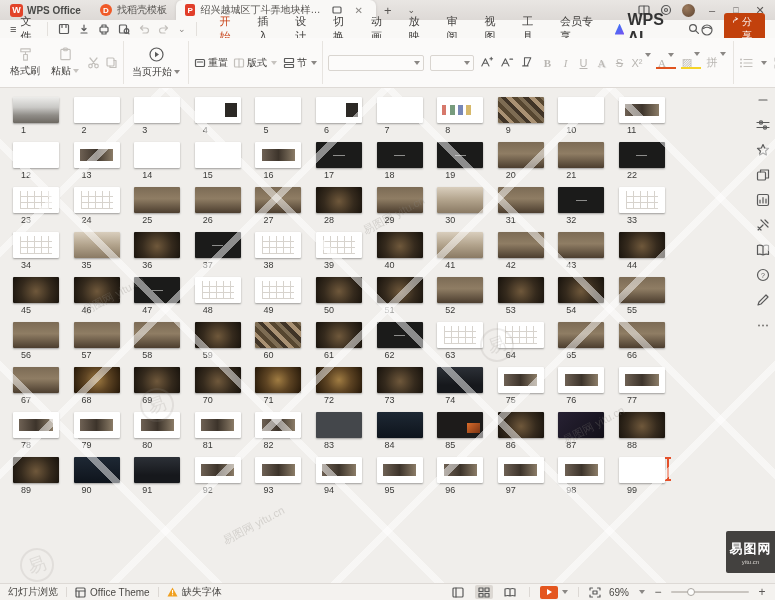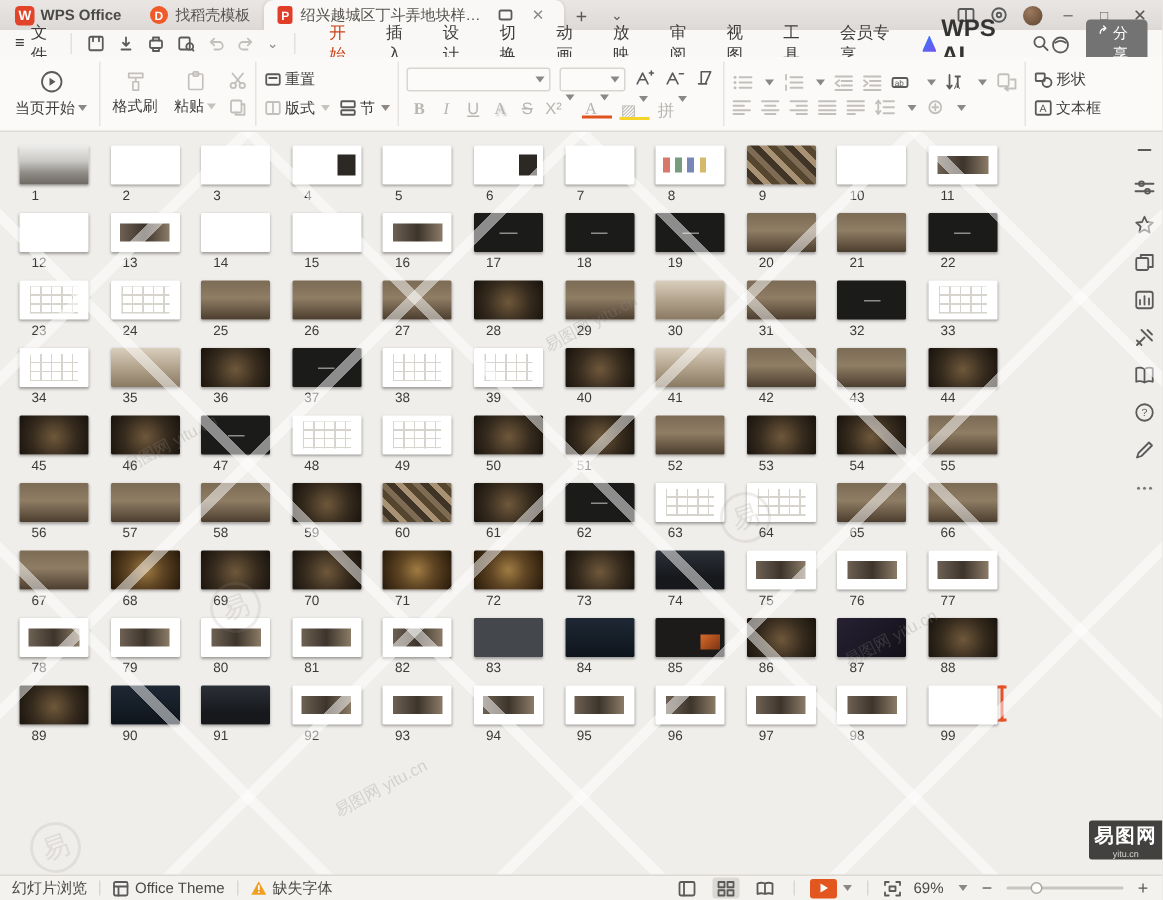--- a/index.html
+++ b/index.html
@@ -38,7 +38,7 @@
   .ai{display:flex;align-items:center;gap:3px;margin-left:10px;font-size:16px;font-weight:bold;color:#333}
   .ailogo{width:11px;height:11px;background:linear-gradient(135deg,#2f7cf6,#7a4ff0);clip-path:polygon(50% 0,100% 100%,0 100%)}
   .mright{margin-left:auto;display:flex;align-items:center;gap:10px;padding-right:10px}
-  .sharebtn{display:flex;gap:3px;background:#737373;color:#fff;font-size:10px;padding:2px 8px;border-radius:3px}
+  .sharebtn{display:flex;gap:3px;background:#c2410c;color:#fff;font-size:10px;padding:2px 8px;border-radius:3px}
   .sharebtn .ic{stroke:#fff}
 
   

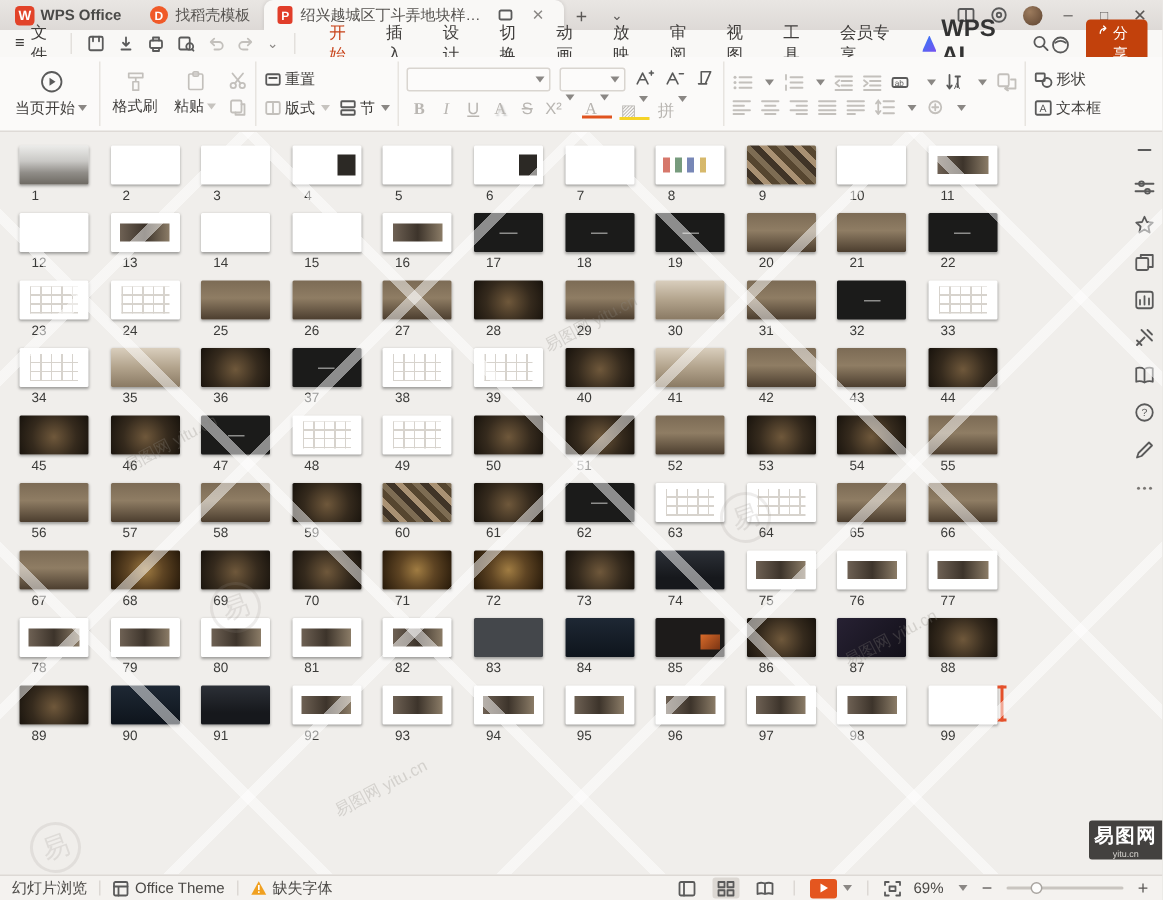--- a/index.html
+++ b/index.html
@@ -47,7 +47,7 @@
   .rgroup:last-child{border-right:none}
   .bigbtn{display:flex;flex-direction:column;align-items:center;justify-content:center;gap:2px;min-width:36px;padding:0 3px;font-size:10px;color:#3f3d3b}
   .bigbtn .t{display:flex;align-items:center;white-space:nowrap}
-  .scol{display:flex;flex-direction:column;justify-content:center;gap:5px}
+  .scol{display:flex;justify-content:center;gap:5px}
   .srow{display:flex;align-items:center;gap:6px}
   .sbtn{display:flex;align-items:center;gap:2px;font-size:10px;color:#3f3d3b;white-space:nowrap}
   .sel{width:96px;height:16px;border:1px solid #d9d5d0;border-radius:2px;background:#fcfbfa;display:flex;align-items:center;justify-content:flex-end;padding:0 3px}

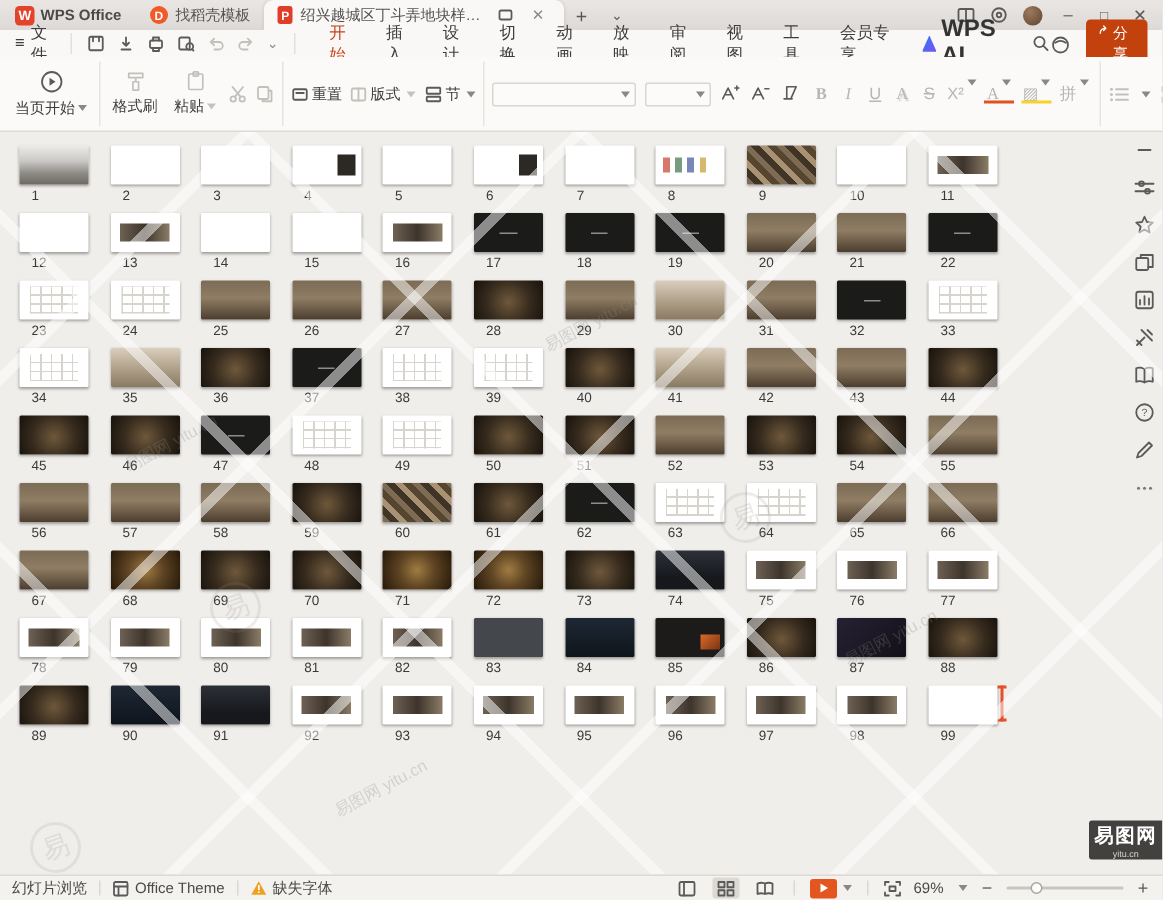--- a/index.html
+++ b/index.html
@@ -243,19 +243,6 @@
 
 <div class="ribbon">
   <div class="rgroup">
-    <div class="bigbtn">
-      <svg width="17" height="17" viewBox="0 0 17 17">
-          <circle class="ic" cx="8.5" cy="8.5" r="6.5"></circle>
-          <path d="M7 5.8 L11 8.5 L7 11.2 Z" fill="#5a5a5a"></path>
-        </svg>
-      <span class="t">
-          <span>当页开始</span>
-          <span class="car"></span>
-        </span>
-    </div>
-  </div>
-
-  <div class="rgroup">
     <div class="bigbtn dis">
       <svg width="15" height="15" viewBox="0 0 16 16">
           <path class="ic" d="M3 2 H13 V5 H3 Z M8 5 V8 M6 8 H10 V14 H6 Z"></path>
@@ -285,6 +272,19 @@
             <rect class="ic" x="2" y="2" width="7" height="8" rx="1"></rect>
             <path class="ic" d="M5 10 V11.5 H11 V4.5 H9"></path>
           </svg>
+        </span>
+    </div>
+  </div>
+
+  <div class="rgroup">
+    <div class="bigbtn">
+      <svg width="17" height="17" viewBox="0 0 17 17">
+          <circle class="ic" cx="8.5" cy="8.5" r="6.5"></circle>
+          <path d="M7 5.8 L11 8.5 L7 11.2 Z" fill="#5a5a5a"></path>
+        </svg>
+      <span class="t">
+          <span>当页开始</span>
+          <span class="car"></span>
         </span>
     </div>
   </div>

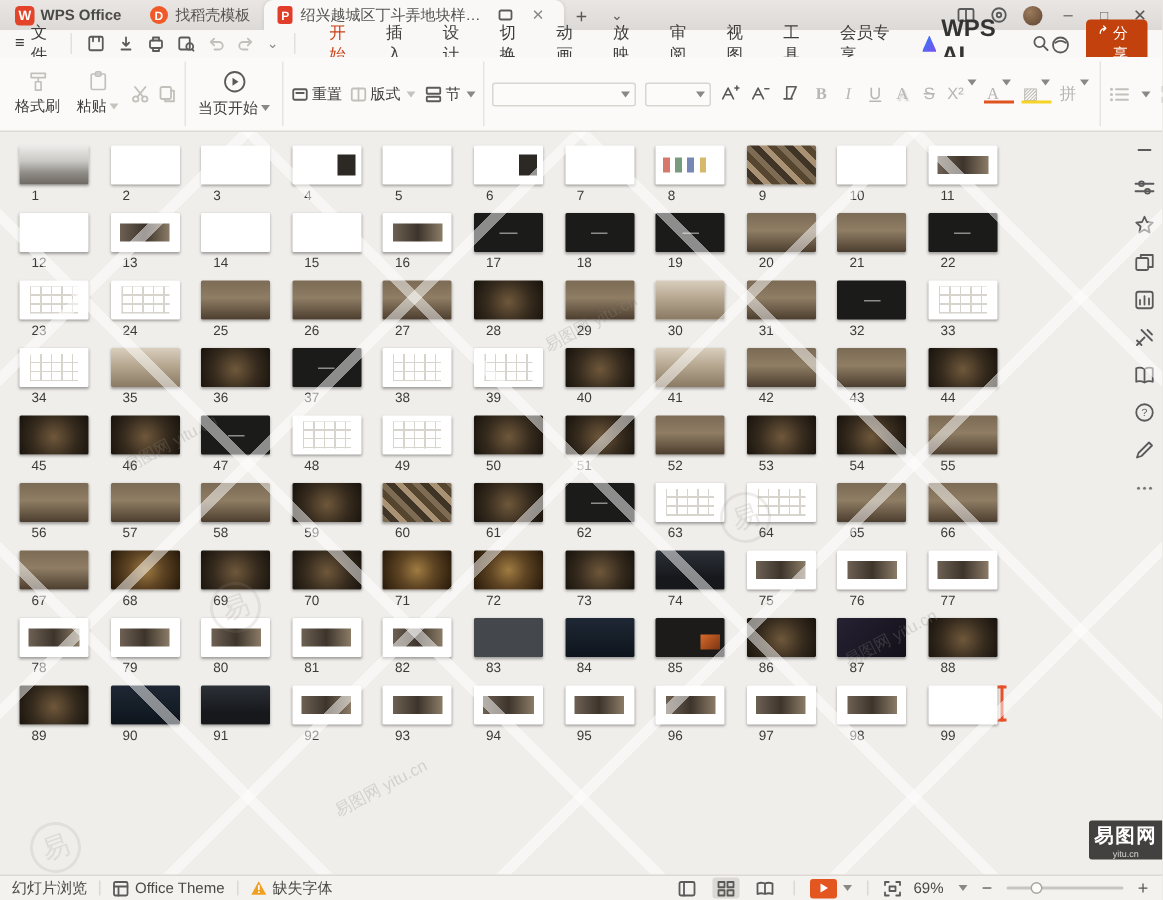--- a/index.html
+++ b/index.html
@@ -99,7 +99,7 @@
   .wmx{position:absolute;inset:0;pointer-events:none;background:repeating-linear-gradient(45deg,transparent 0 150px,rgba(255,255,255,.5) 150px 157px),repeating-linear-gradient(-45deg,transparent 0 150px,rgba(255,255,255,.5) 150px 157px)}
   .wmtext{position:absolute;font-size:11px;color:rgba(140,135,128,.28);transform:rotate(-28deg);pointer-events:none;white-space:nowrap}
   .wmcircle{position:absolute;width:34px;height:34px;border:2px solid rgba(150,145,138,.16);border-radius:50%;color:rgba(150,145,138,.2);font-size:18px;display:flex;align-items:center;justify-content:center;transform:rotate(-20deg);pointer-events:none}
-  .badge{position:absolute;right:0;bottom:10px;width:49px;height:26px;background:rgba(52,50,48,.92);color:#fff;display:flex;flex-direction:column;align-items:center;justify-content:center;border-radius:2px 0 0 2px}
+  .badge{position:absolute;right:0;bottom:10px;width:49px;height:42px;background:rgba(52,50,48,.92);color:#fff;display:flex;flex-direction:column;align-items:center;justify-content:center;border-radius:2px 0 0 2px}
   .badge .b1{font-size:13px;font-weight:bold;letter-spacing:1px}
   .badge .b2{font-size:6px;color:#d8d5d0;margin-top:1px}
 

